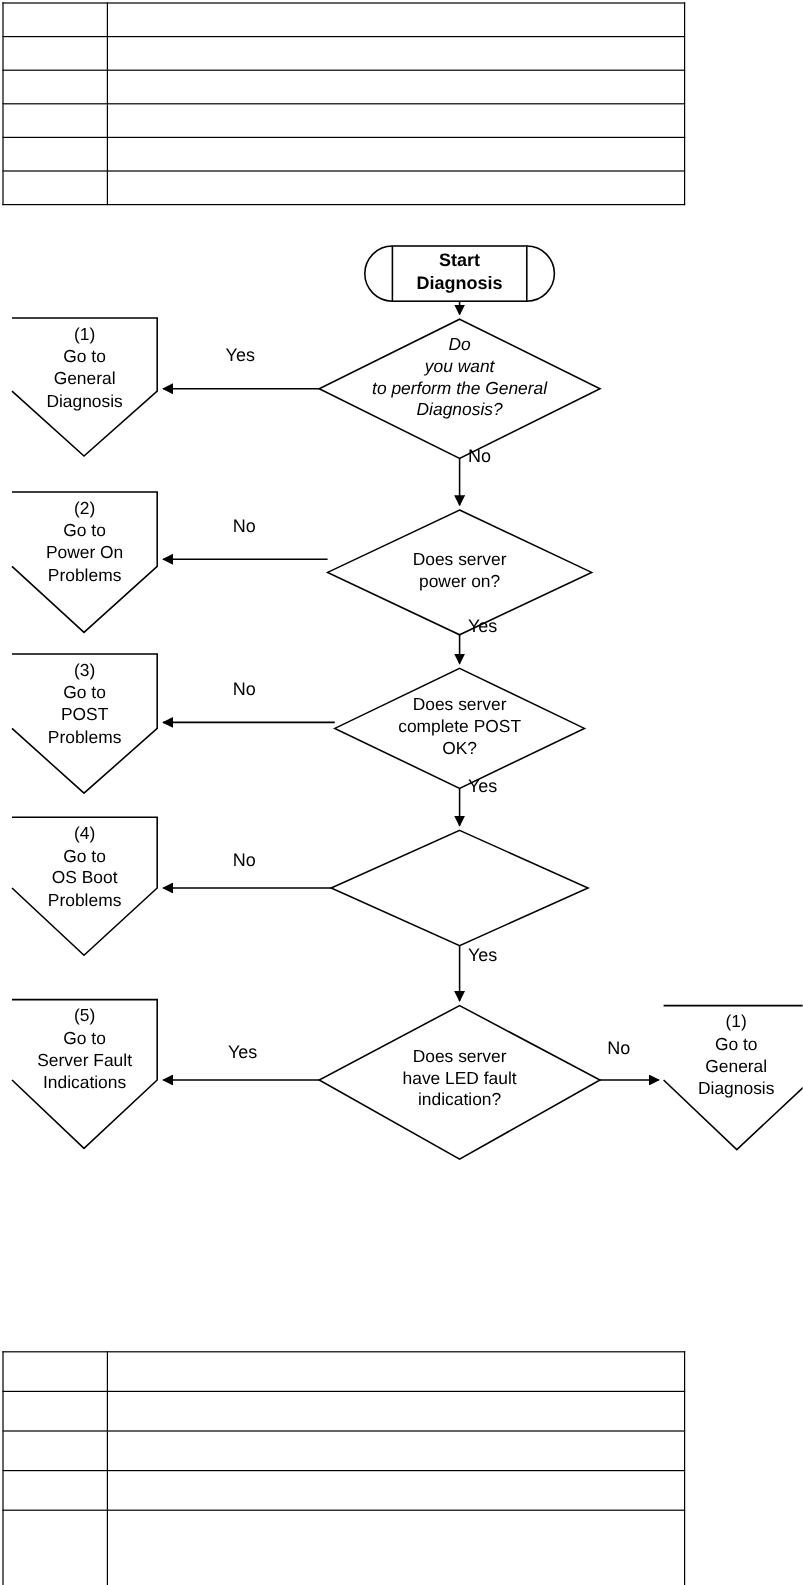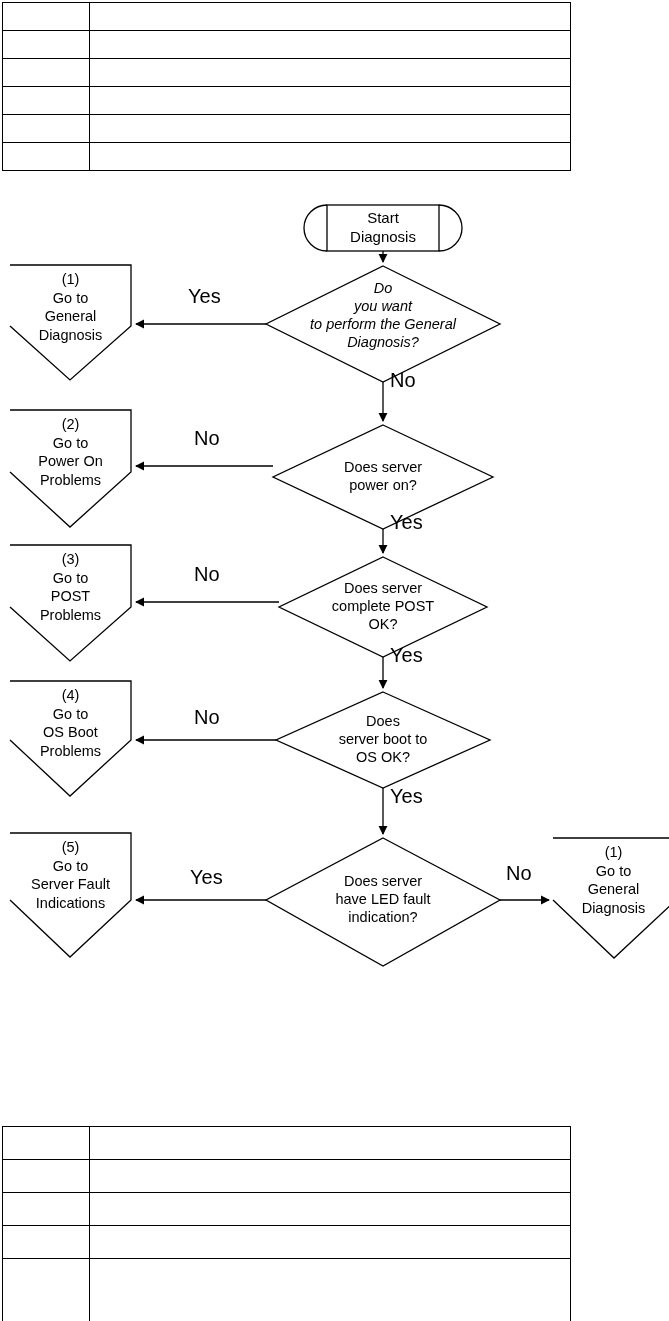--- a/index.html
+++ b/index.html
@@ -150,7 +150,7 @@
       </g>
     </svg>
 
-    <div class="nodetext start-text" style="left:327px;top:208px;width:112px;">Start
+    <div class="nodetext start-text" style="left:327px;top:208px;width:112px;font-weight:bold;">Start
 Diagnosis</div>
 
     <div class="nodetext diamond-text" style="left:263px;top:279px;width:240px;font-style:italic;">Do

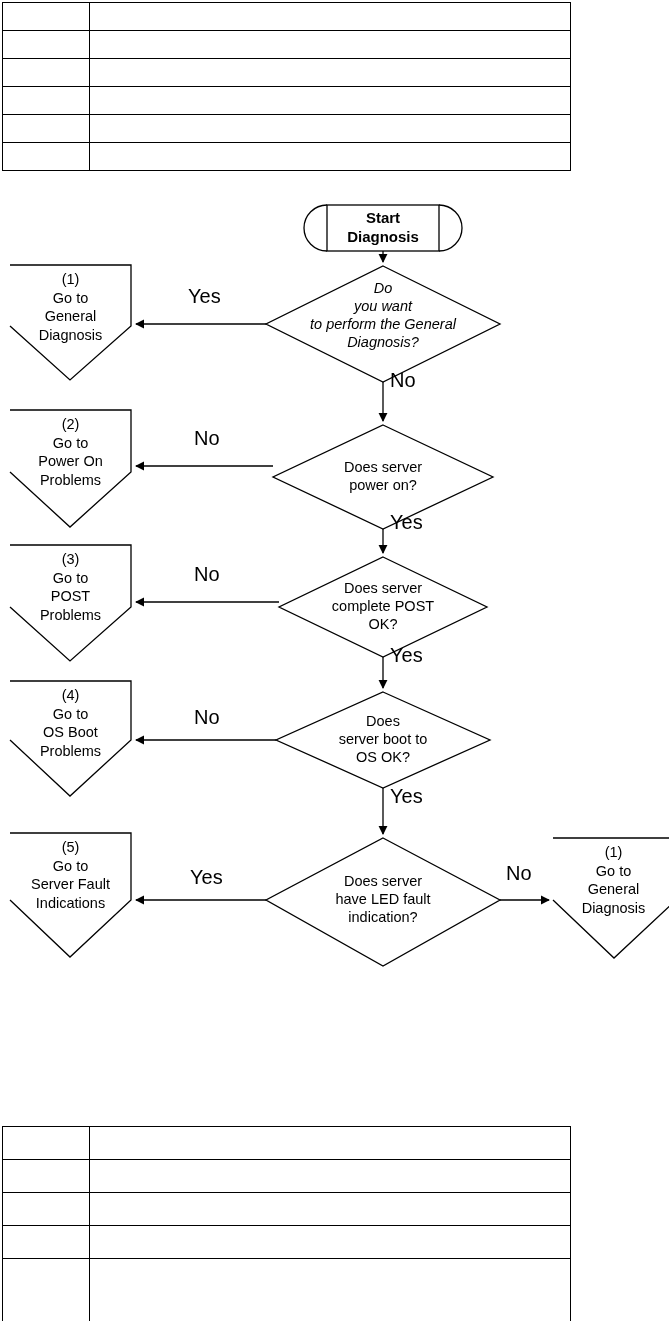--- a/index.html
+++ b/index.html
@@ -48,7 +48,7 @@
   }
   .edgelabel{
     position:absolute;
-    font-size:20px;
+    font-size:15px;
     line-height:17px;
     color:#000;
     white-space:nowrap;

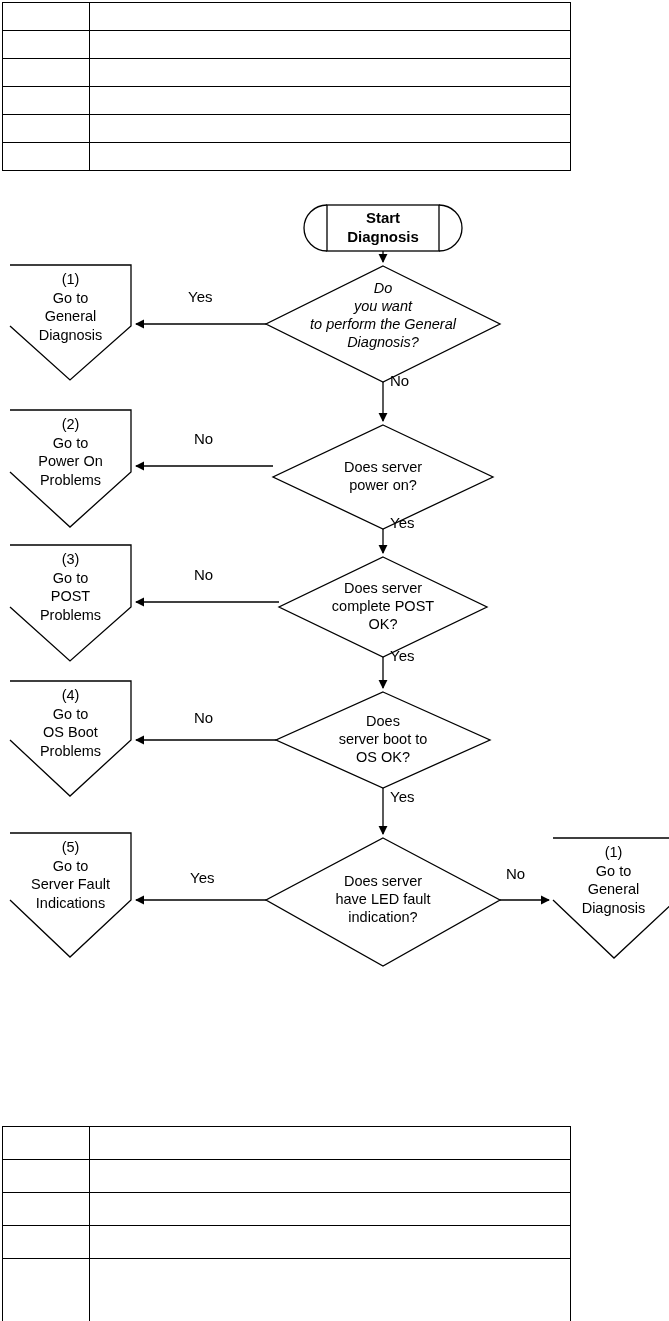--- a/index.html
+++ b/index.html
@@ -162,9 +162,6 @@
     <div class="nodetext diamond-text" style="left:283px;top:579px;width:200px;">Does server
 complete POST
 OK?</div>
-    <div class="nodetext diamond-text" style="left:283px;top:712px;width:200px;">Does
-server boot to
-OS OK?</div>
     <div class="nodetext diamond-text" style="left:283px;top:872px;width:200px;">Does server
 have LED fault
 indication?</div>

